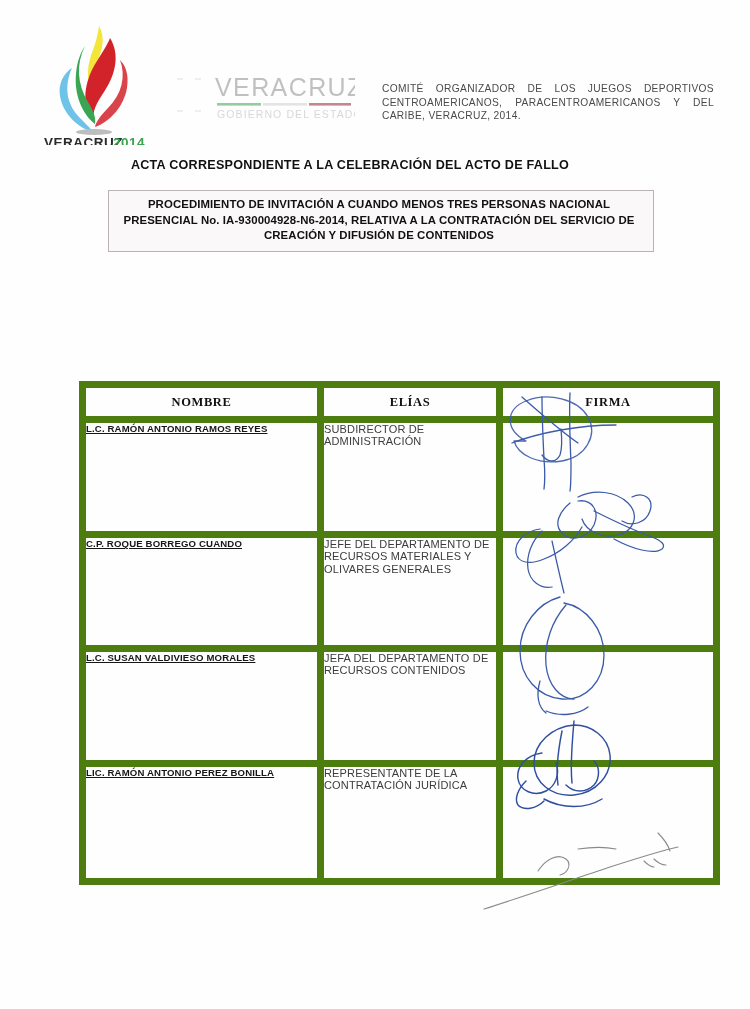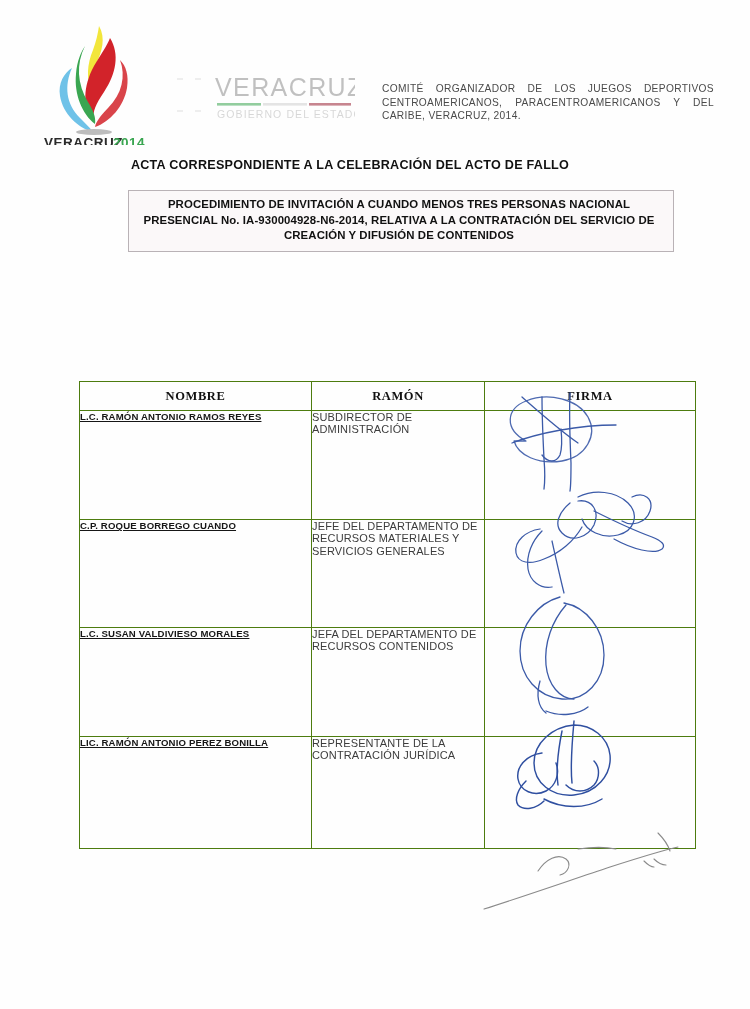--- a/index.html
+++ b/index.html
@@ -94,7 +94,6 @@
     line-height: 15.5px;
     letter-spacing: .1px;
     color: #111;
-    margin-left: 20px;
   }
 
   .por-el {

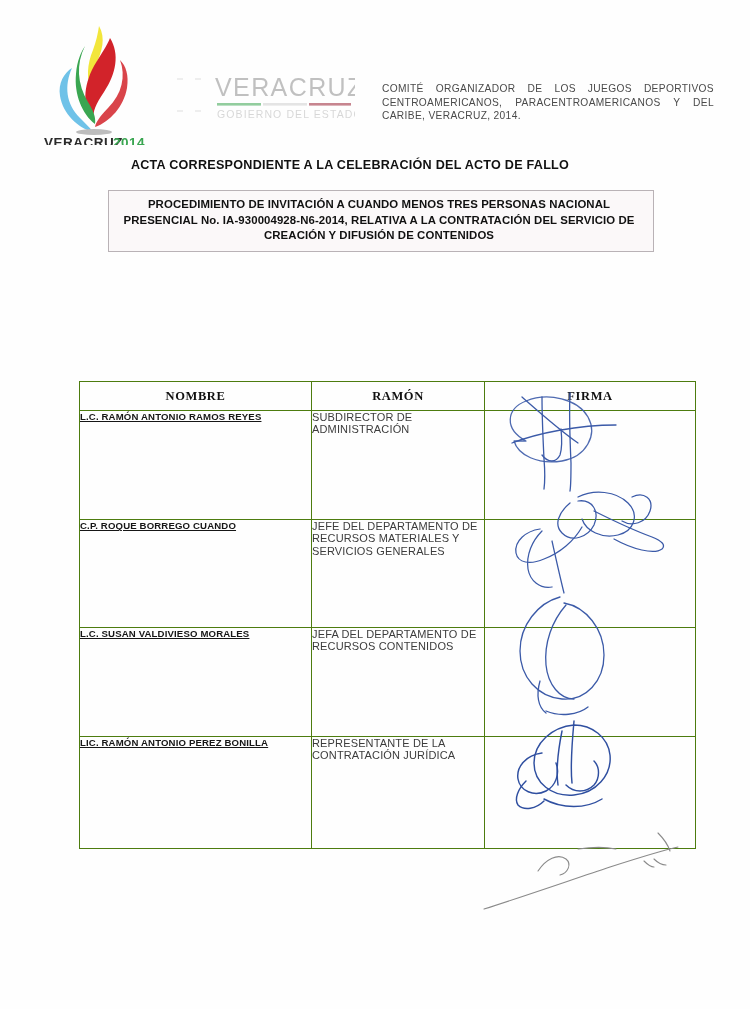--- a/index.html
+++ b/index.html
@@ -125,7 +125,7 @@
   }
   table.signers th,
   table.signers td {
-    border: 1px solid #4d7c0f;
+    border: 7px solid #4d7c0f;
     vertical-align: top;
     padding: 0;
   }

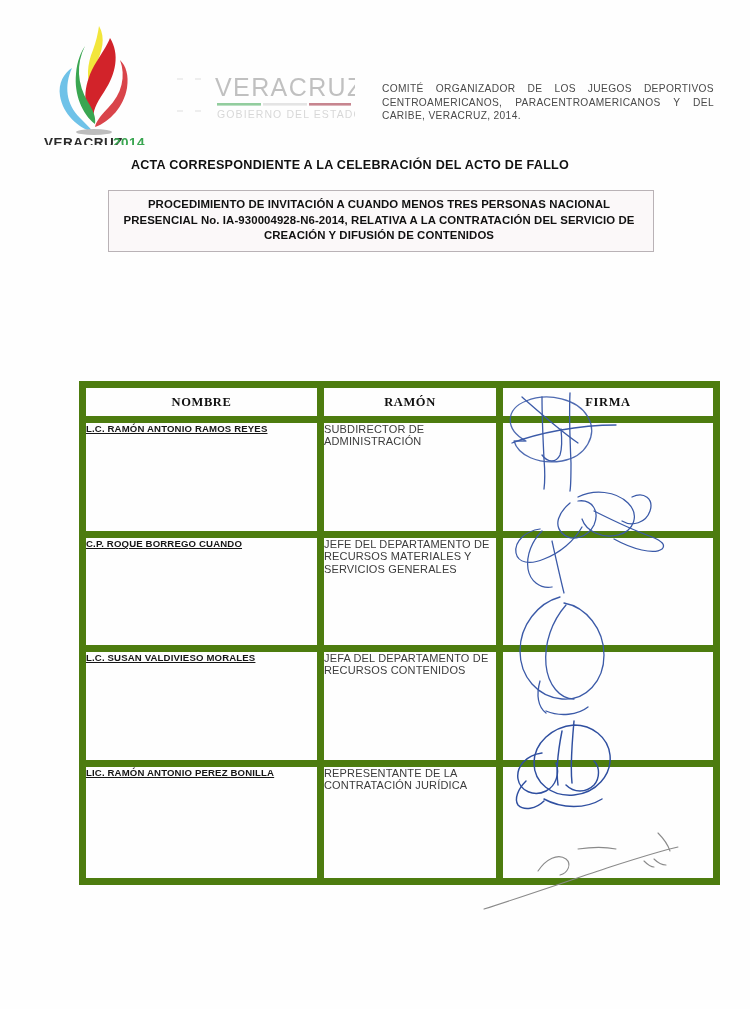--- a/index.html
+++ b/index.html
@@ -248,7 +248,7 @@
       <thead>
         <tr>
           <th class="col-nombre">NOMBRE</th>
-          <th class="col-area">RAMÓN</th>
+          <th class="col-area">ELÍAS</th>
           <th class="col-firma">FIRMA</th>
         </tr>
       </thead>

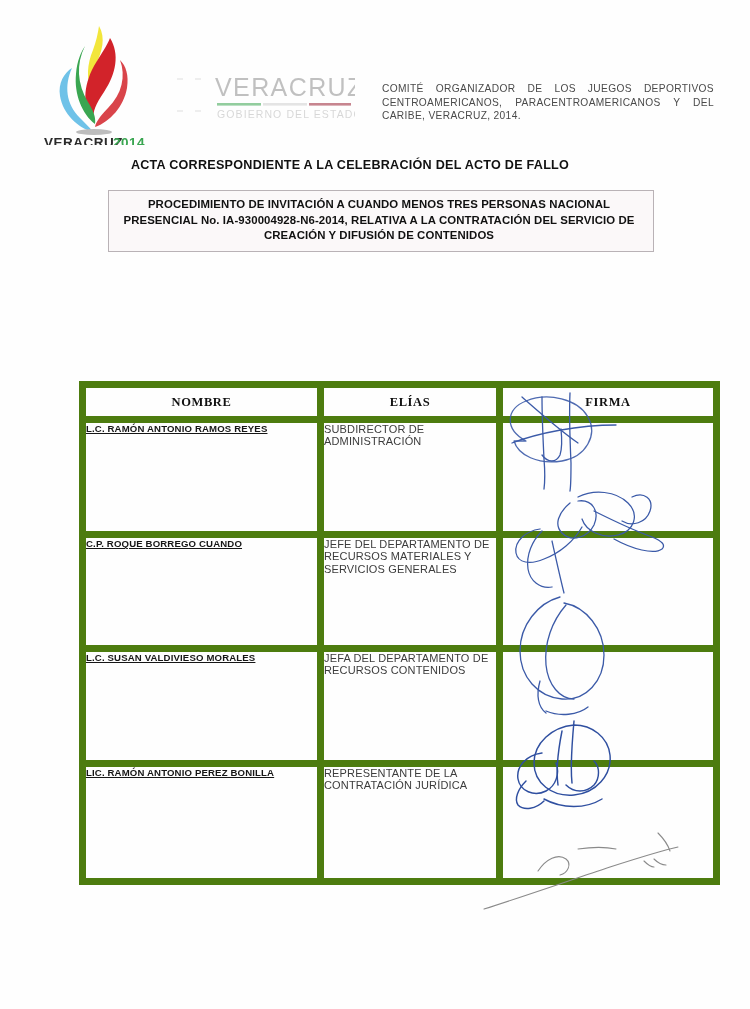--- a/index.html
+++ b/index.html
@@ -260,7 +260,7 @@
         </tr>
         <tr class="r3">
           <td class="c-nombre">C.P. ROQUE BORREGO CUANDO</td>
-          <td class="c-area">JEFE DEL DEPARTAMENTO DE RECURSOS MATERIALES Y SERVICIOS GENERALES</td>
+          <td class="c-area">JEFE DEL DEPARTAMENTO DE RECURSOS MATERIALES Y OLIVARES GENERALES</td>
           <td class="c-firma"></td>
         </tr>
         <tr class="r4">

